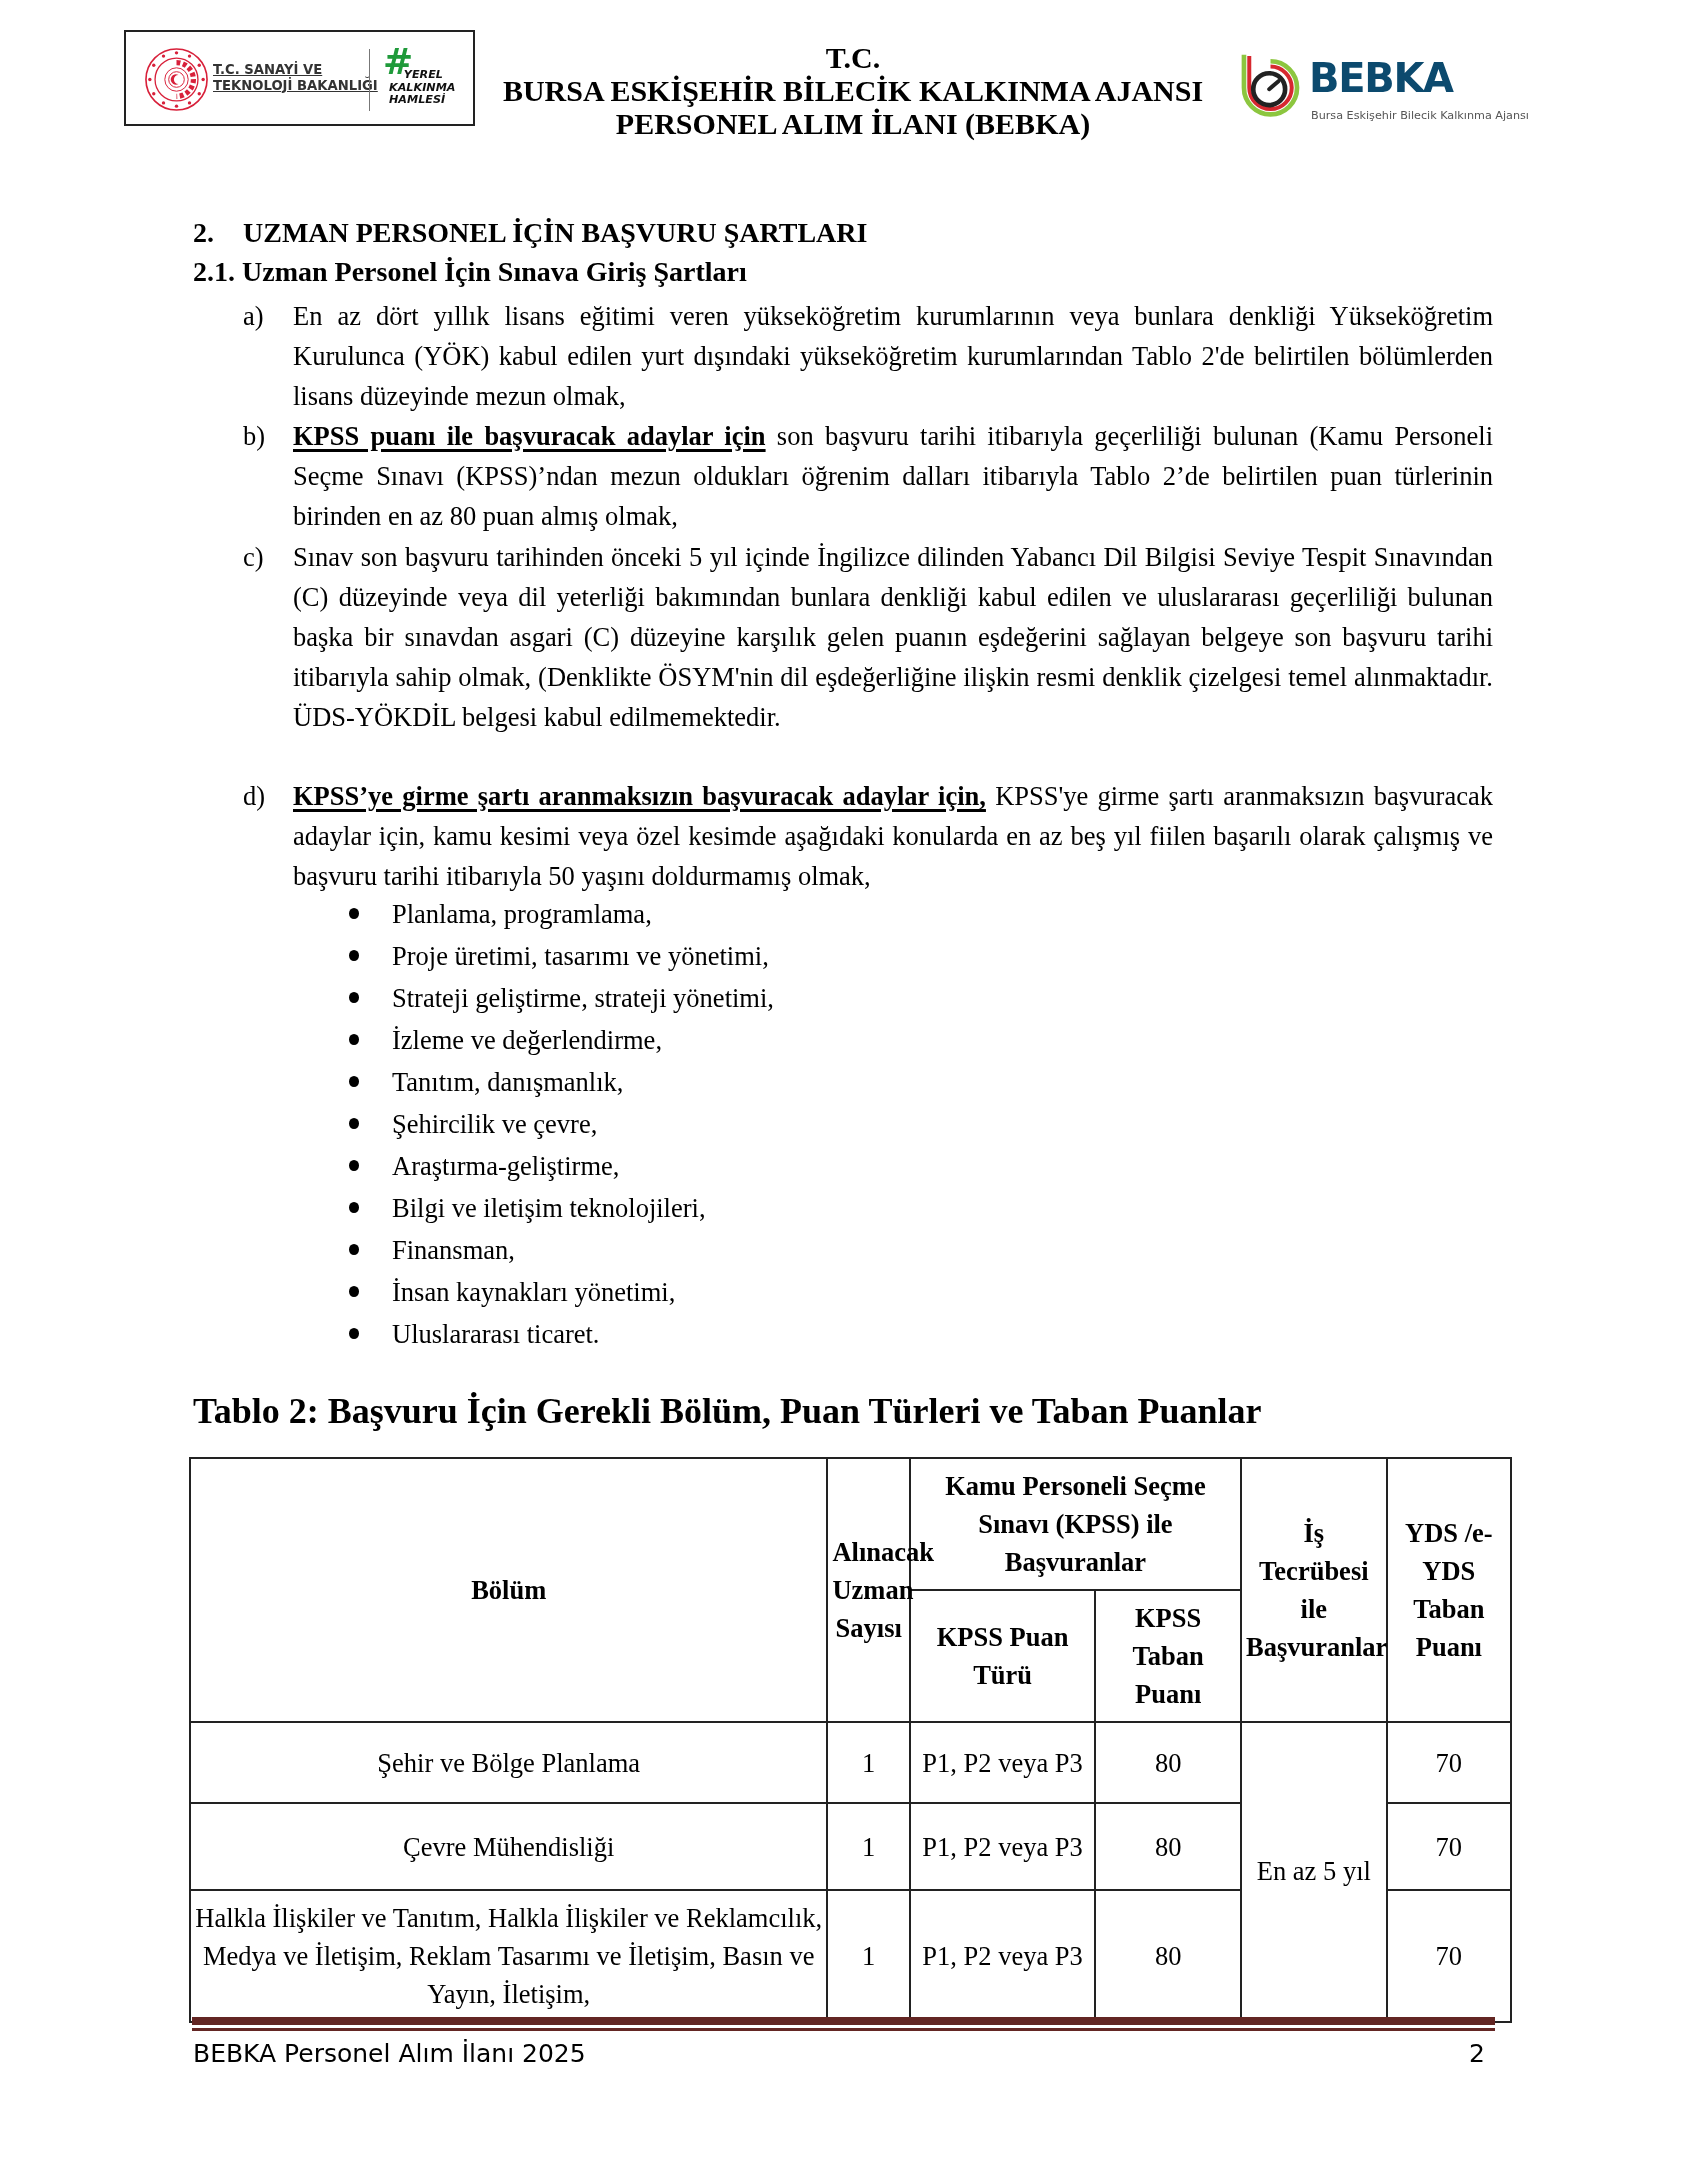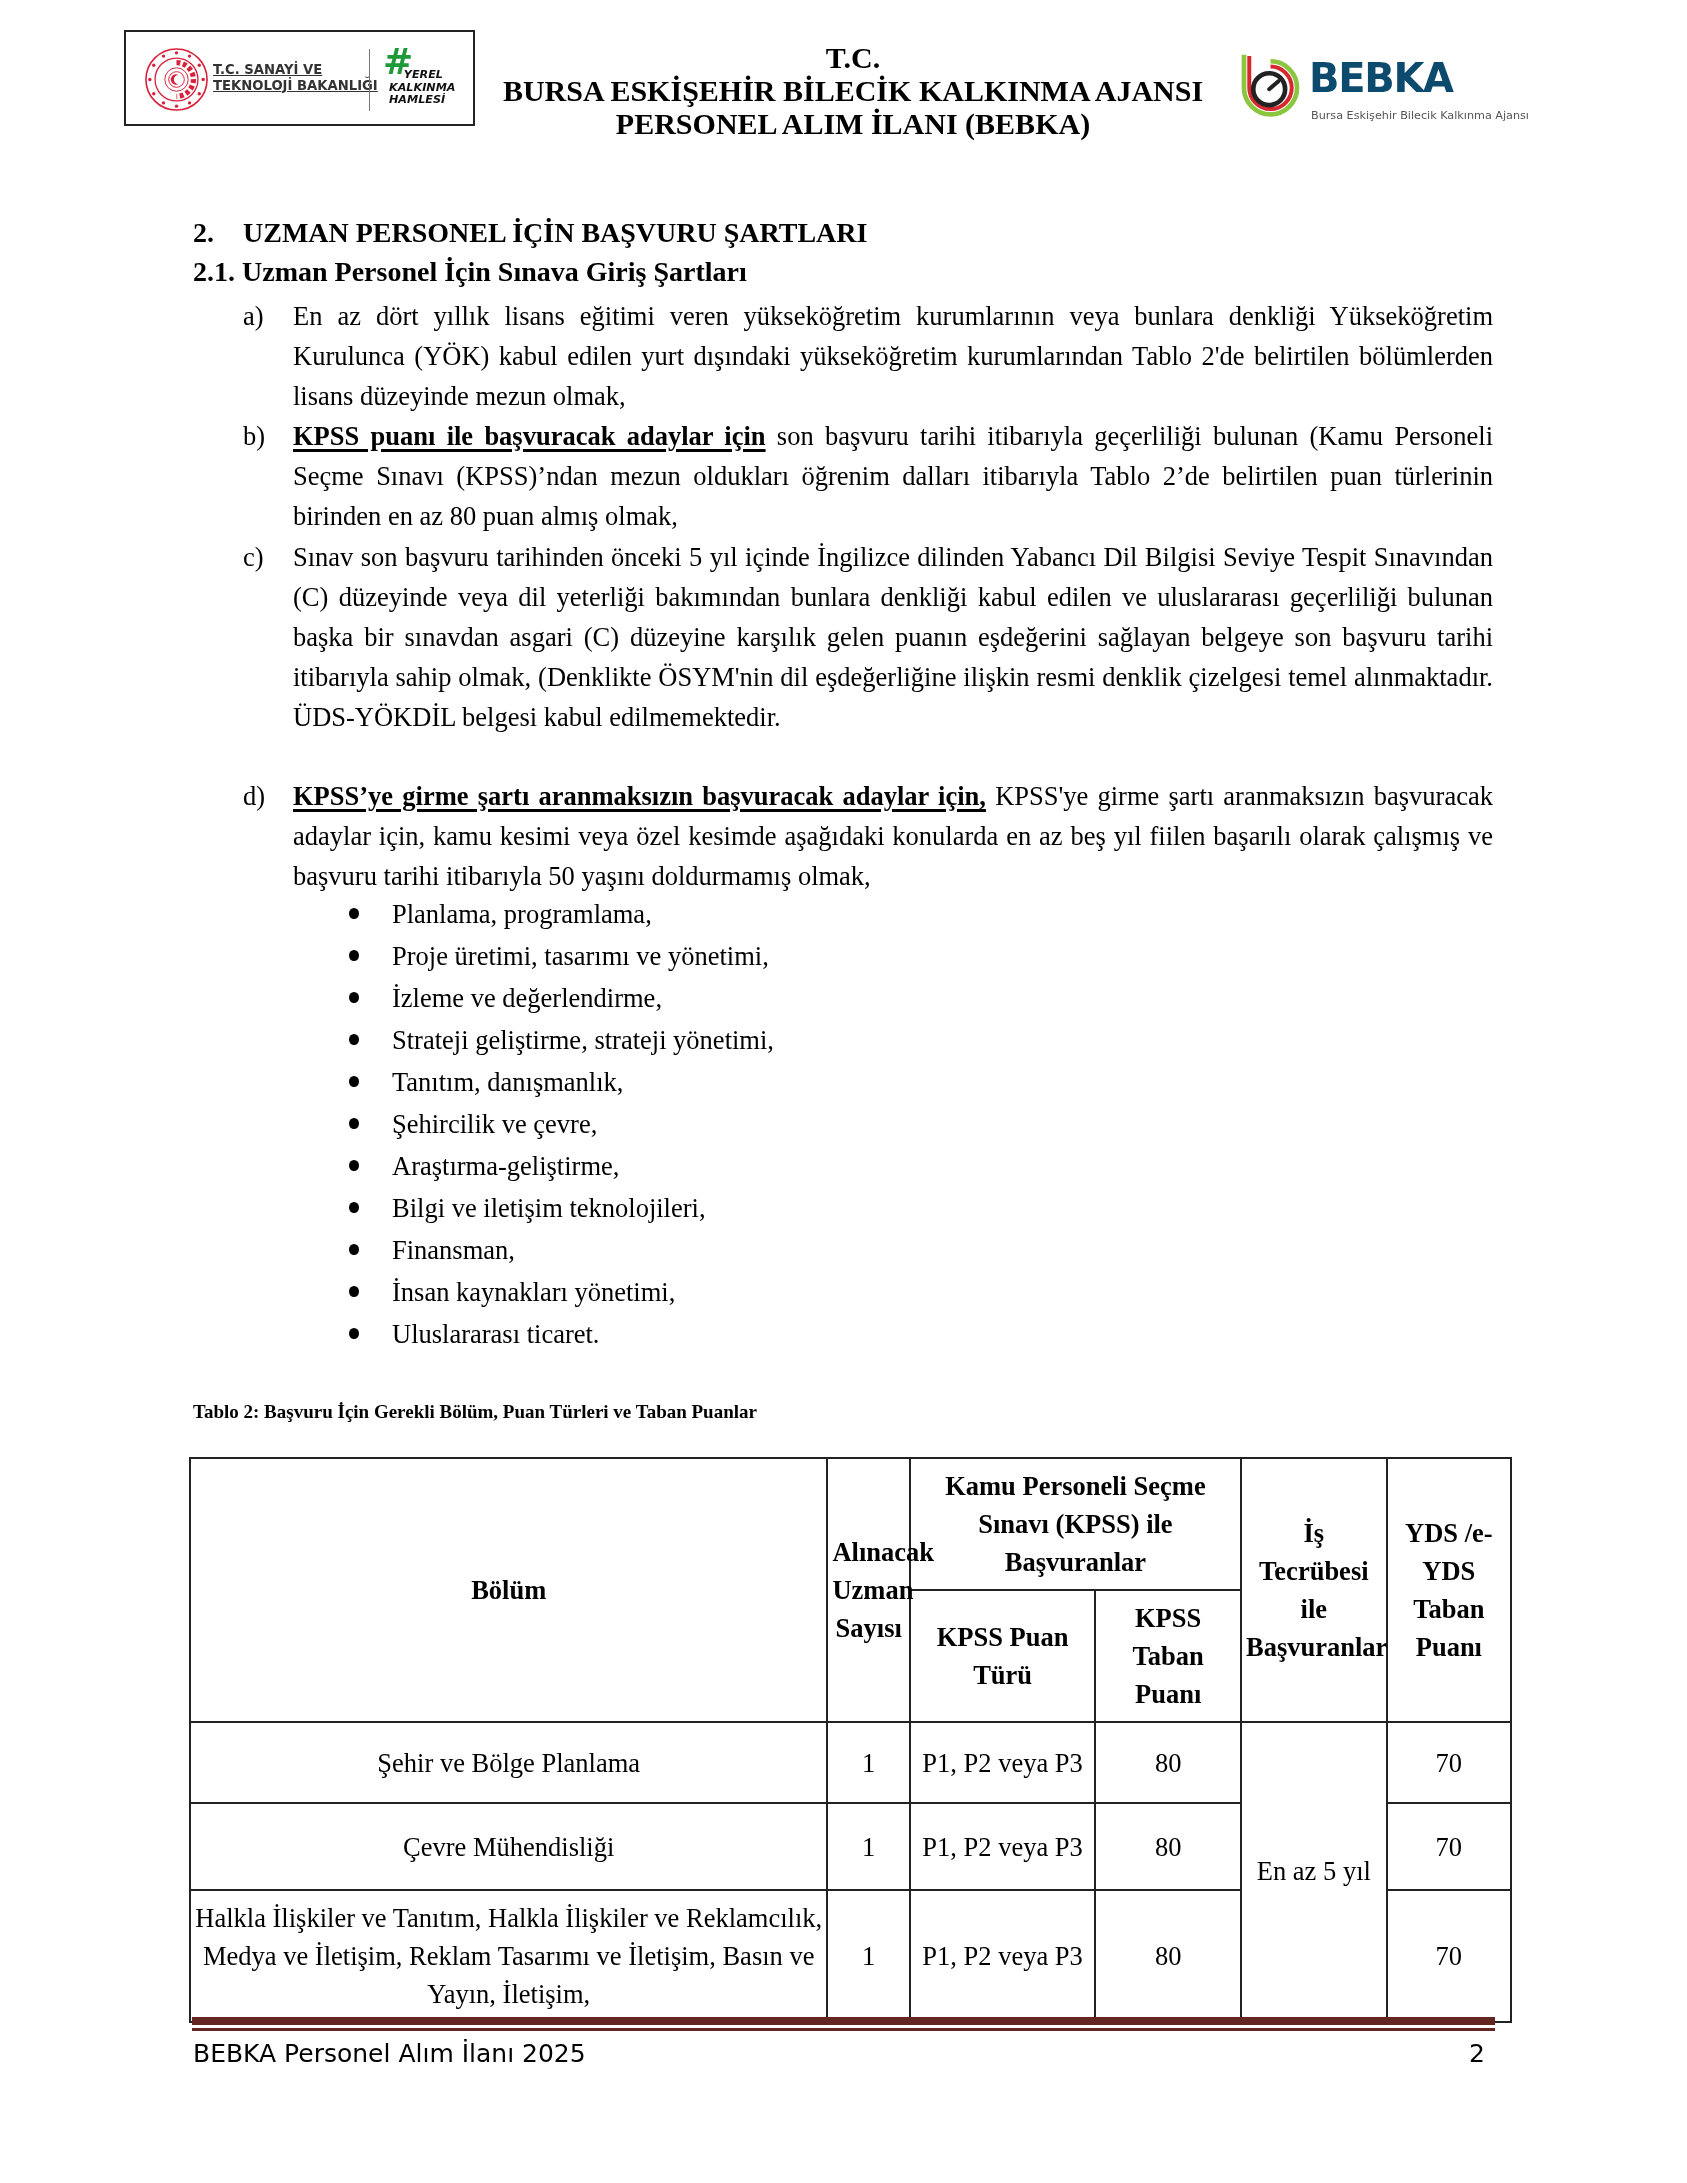--- a/index.html
+++ b/index.html
@@ -158,8 +158,8 @@
 <ul class="bullets">
   <li><span class="dot"></span><span>Planlama, programlama,</span></li>
   <li><span class="dot"></span><span>Proje üretimi, tasarımı ve yönetimi,</span></li>
+  <li><span class="dot"></span><span>Strateji geliştirme, strateji yönetimi,</span></li>
   <li><span class="dot"></span><span>İzleme ve değerlendirme,</span></li>
-  <li><span class="dot"></span><span>Strateji geliştirme, strateji yönetimi,</span></li>
   <li><span class="dot"></span><span>Tanıtım, danışmanlık,</span></li>
   <li><span class="dot"></span><span>Şehircilik ve çevre,</span></li>
   <li><span class="dot"></span><span>Araştırma-geliştirme,</span></li>

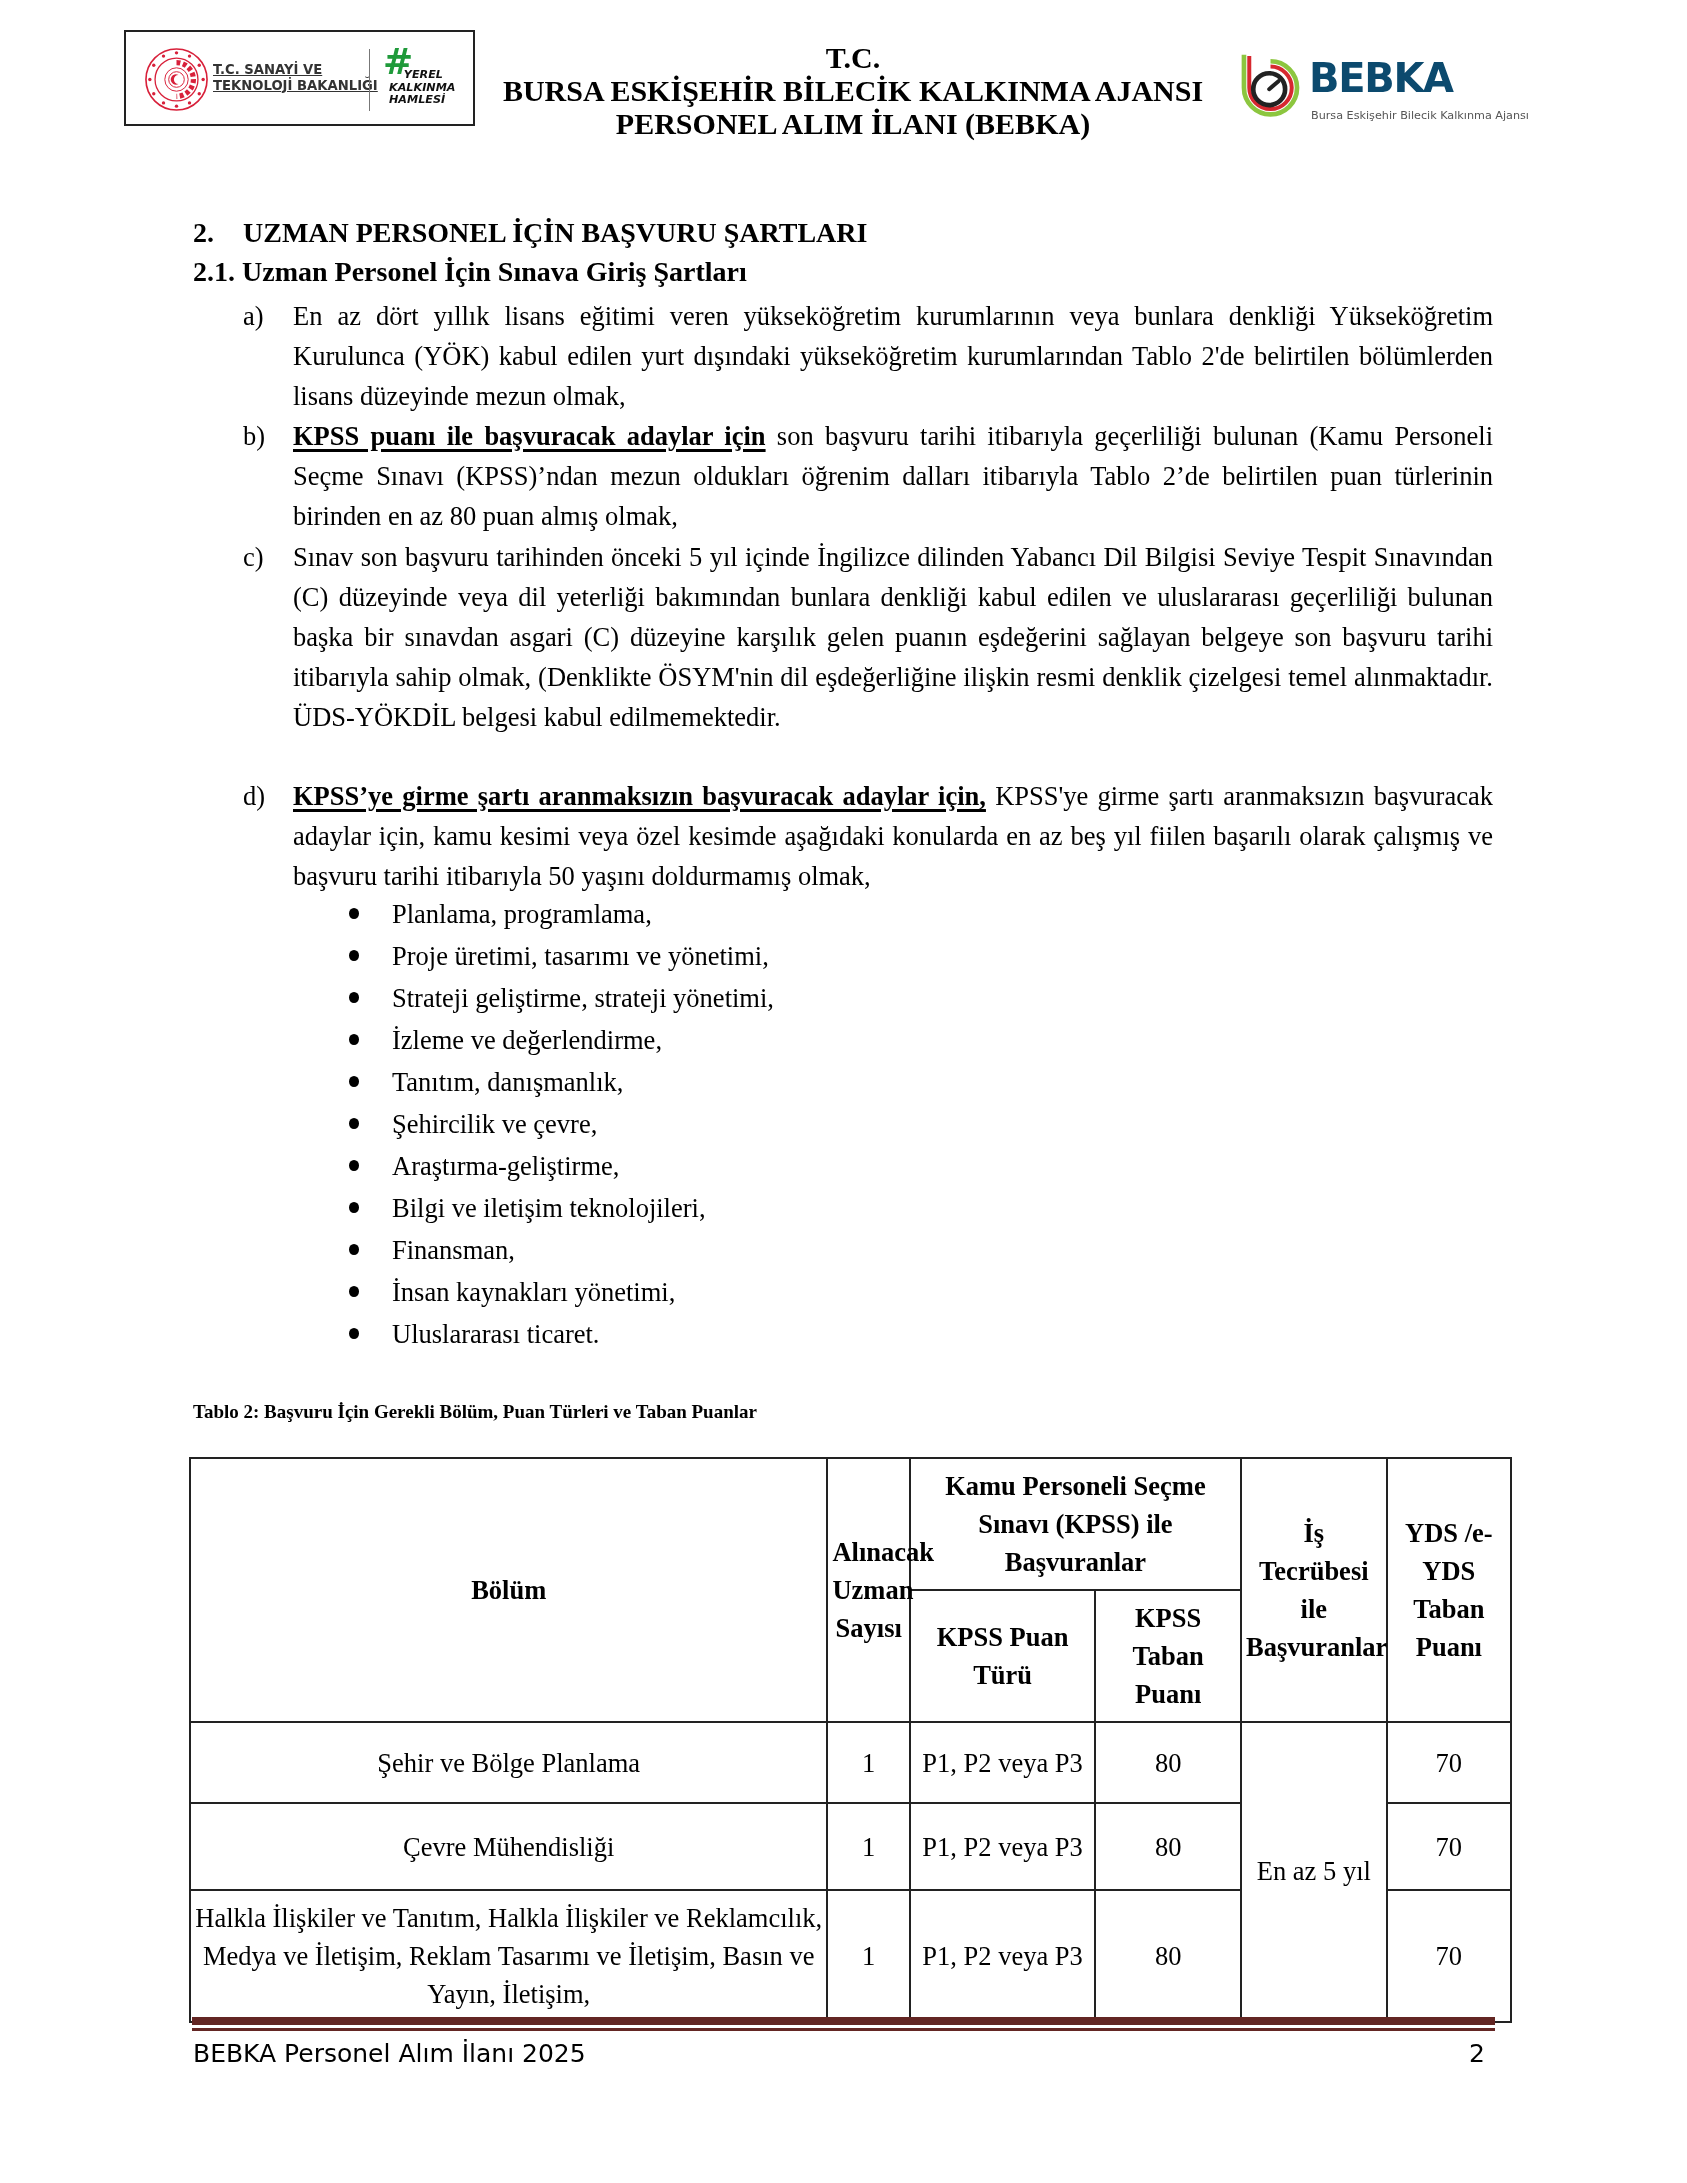--- a/index.html
+++ b/index.html
@@ -54,7 +54,7 @@
   .bullets { position: absolute; left: 344px; top: 893px; margin: 0; padding: 0; list-style: none; font-size: 26.5px; line-height: 42px; }
   .bullets li { position: relative; padding-left: 48px; white-space: nowrap; }
   .bullets li .dot { position: absolute; left: 5.3px; top: 14.6px; width: 10px; height: 11.2px; border-radius: 50%; background: #000; }
-  .table-caption { position: absolute; left: 193px; top: 1395px; font-weight: bold; font-size: 19px; line-height: 33px; }
+  .table-caption { position: absolute; left: 193px; top: 1395px; font-weight: bold; font-size: 36px; line-height: 33px; }
   
   table.main {
     position: absolute; left: 189px; top: 1457px; width: 1323px; border-collapse: collapse;

